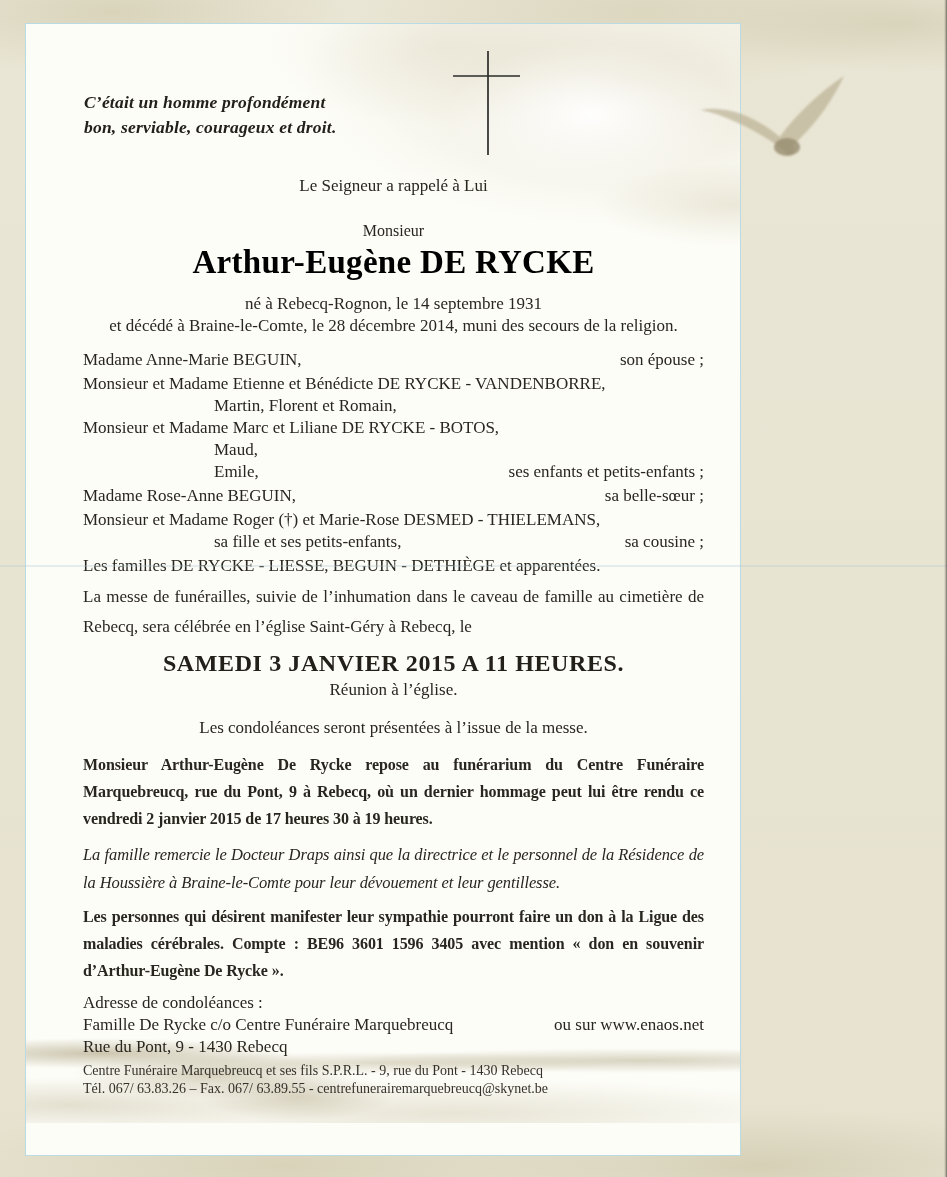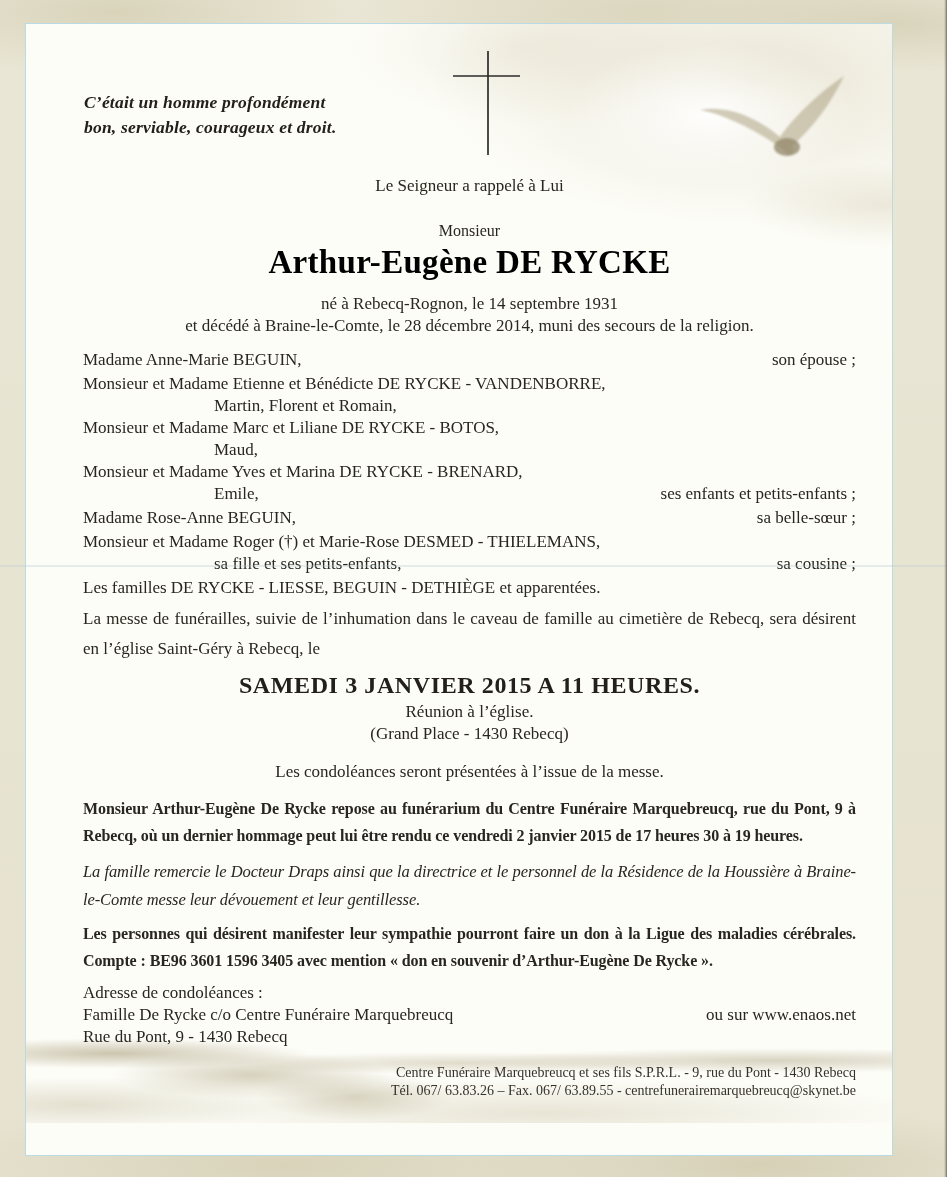--- a/index.html
+++ b/index.html
@@ -16,7 +16,7 @@
       linear-gradient(#eae6d5,#e6e2cf);
   }
   .card{
-    position:absolute;left:25px;top:23px;width:868px;height:1133px;
+    position:absolute;left:25px;top:23px;width:716px;height:1133px;
     background:#fdfdf8;border:1px solid #badbe3;box-sizing:border-box;
   }
   .card::before{ 

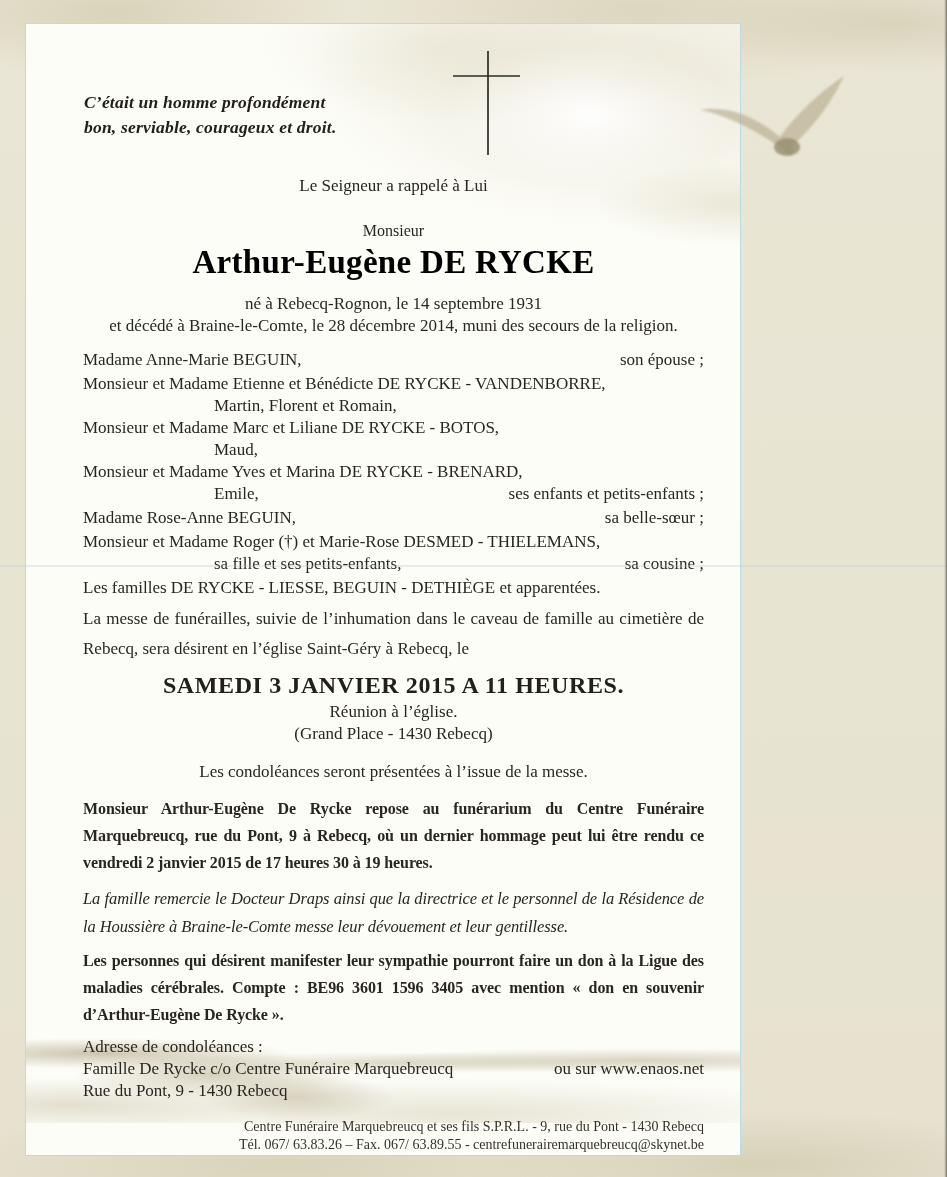--- a/index.html
+++ b/index.html
@@ -126,9 +126,6 @@
         <span class="left indent">Maud,</span>
       </div>
       <div class="frow">
-        <span class="left">Monsieur et Madame Yves et Marina DE RYCKE - BRENARD,</span>
-      </div>
-      <div class="frow">
         <span class="left indent">Emile,</span>
         <span class="rel">ses enfants et petits-enfants ;</span>
       </div>

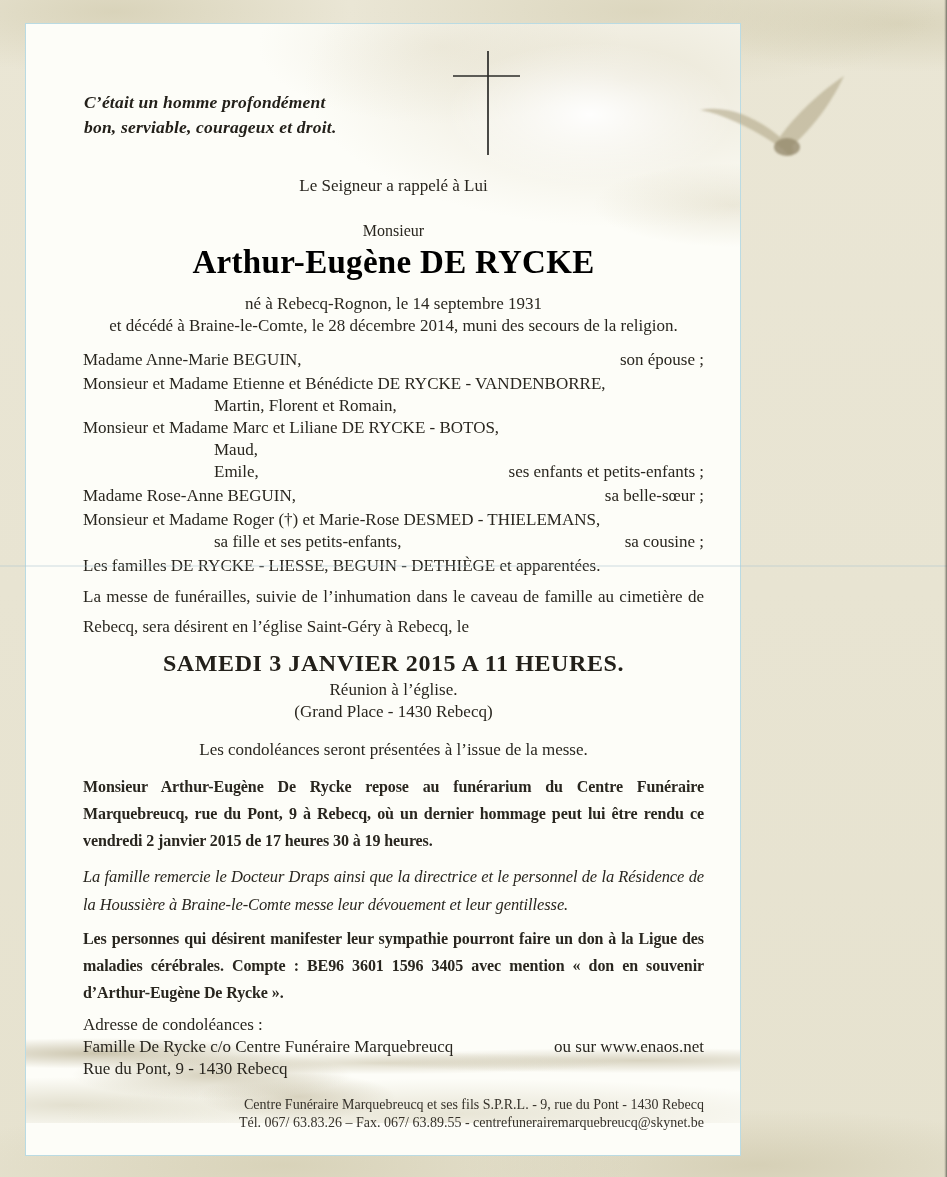--- a/index.html
+++ b/index.html
@@ -145,7 +145,7 @@
       </div>
     </div>
 
-    <div class="para">La messe de funérailles, suivie de l’inhumation dans le caveau de famille au cimetière de Rebecq, sera désirent en l’église Saint-Géry à Rebecq, le</div>
+    <div class="para">La messe de funérailles, suivie de l’inhumation dans le caveau de famille au cimetière de Rebecq, sera célébrée en l’église Saint-Géry à Rebecq, le</div>
 
     <div class="date-line center">SAMEDI 3 JANVIER 2015 A 11 HEURES.</div>
     <div class="sub-line center">Réunion à l’église.</div>

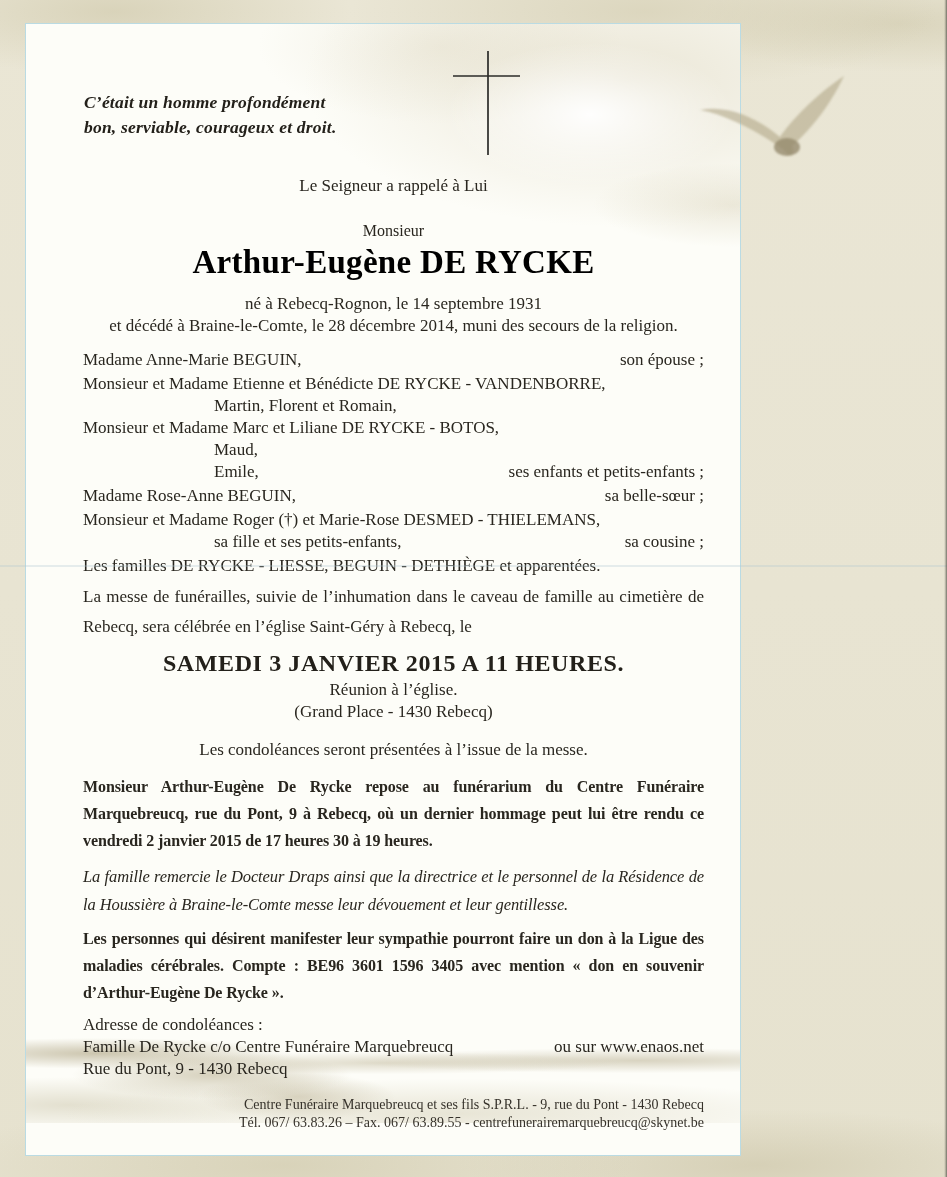--- a/index.html
+++ b/index.html
@@ -149,7 +149,6 @@
 
     <div class="date-line center">SAMEDI 3 JANVIER 2015 A 11 HEURES.</div>
     <div class="sub-line center">Réunion à l’église.</div>
-    <div class="sub-line center">(Grand Place - 1430 Rebecq)</div>
 
     <div class="condol center">Les condoléances seront présentées à l’issue de la messe.</div>
 

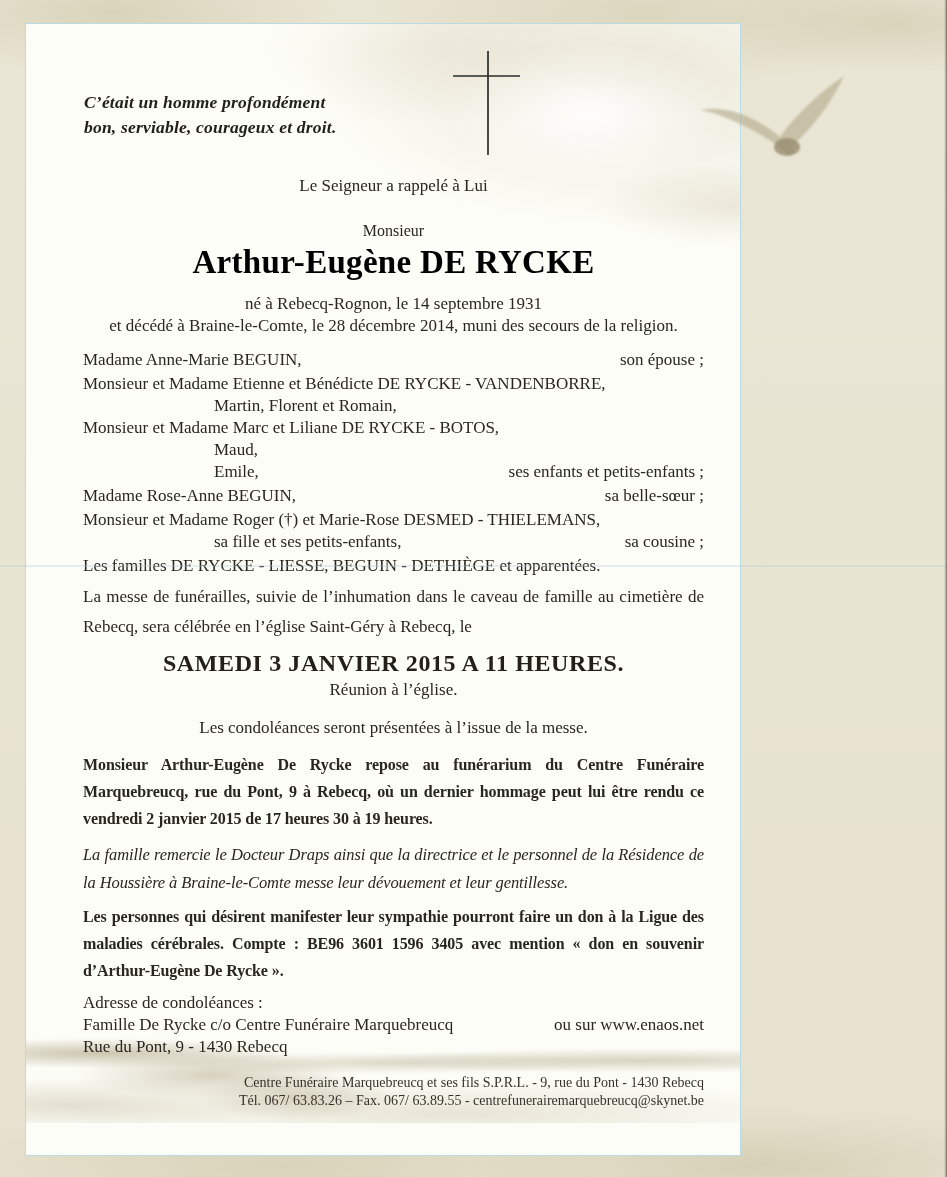--- a/index.html
+++ b/index.html
@@ -153,7 +153,7 @@
     <div class="condol center">Les condoléances seront présentées à l’issue de la messe.</div>
 
     <div class="notice bold">Monsieur Arthur-Eugène De Rycke repose au funérarium du Centre Funéraire Marquebreucq, rue du Pont, 9 à Rebecq, où un dernier hommage peut lui être rendu ce vendredi 2 janvier 2015 de 17 heures 30 à 19 heures.</div>
-    <div class="notice italic">La famille remercie le Docteur Draps ainsi que la directrice et le personnel de la Résidence de la Houssière à Braine-le-Comte messe leur dévouement et leur gentillesse.</div>
+    <div class="notice italic">La famille remercie le Docteur Draps ainsi que la directrice et le personnel de la Résidence de la Houssière à Braine-le-Comte pour leur dévouement et leur gentillesse.</div>
     <div class="notice bold donation">Les personnes qui désirent manifester leur sympathie pourront faire un don à la Ligue des maladies cérébrales. Compte : BE96 3601 1596 3405 avec mention « don en souvenir d’Arthur-Eugène De Rycke ».</div>
 
     <div class="addr-label">Adresse de condoléances :</div>

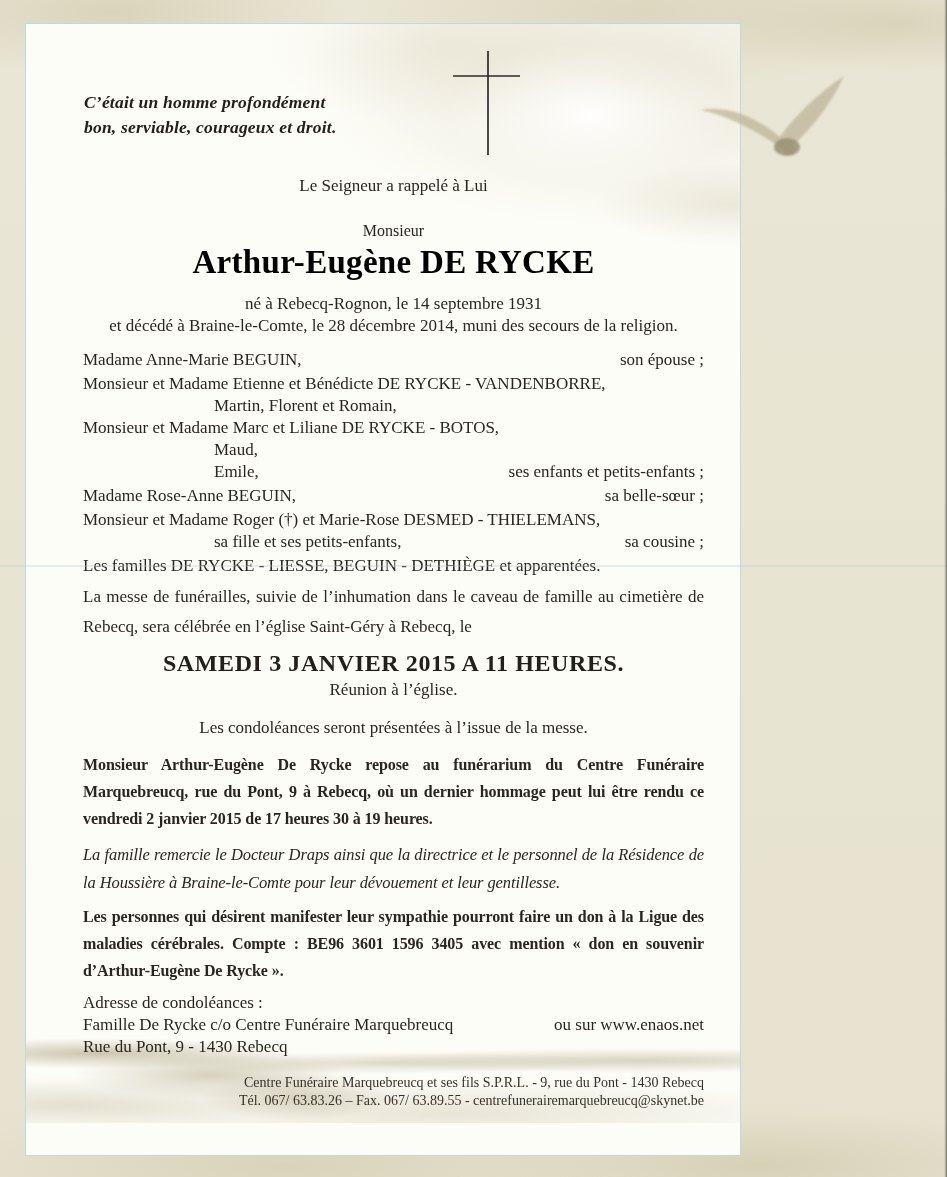--- a/index.html
+++ b/index.html
@@ -66,7 +66,7 @@
   .notice.donation{margin-top:6px;}
   .addr-label{margin-top:8px;font-size:17px;line-height:22px;}
   .addr-row{display:flex;justify-content:space-between;font-size:17px;line-height:22px;}
-  .footer{margin-top:16px;text-align:right;font-size:14px;line-height:18px;color:#35312a;}
+  .footer{margin-top:4px;text-align:left;font-size:14px;line-height:18px;color:#35312a;}
   .scan-line{position:absolute;left:0;top:565px;width:947px;height:2px;background:rgba(175,198,208,.30);z-index:3;}
   .scan-edge-right{position:absolute;right:0;top:0;width:3px;height:1177px;z-index:4;
     background:linear-gradient(to left, rgba(80,78,70,.75), rgba(80,78,70,.15) 70%, transparent);}

